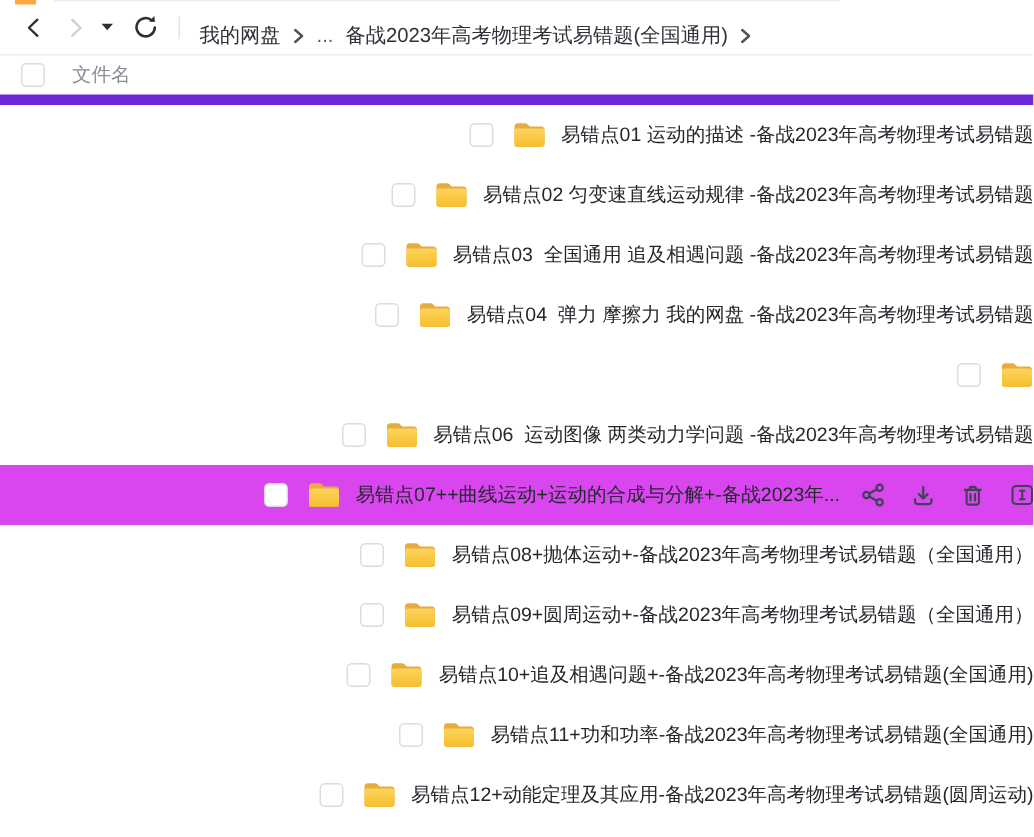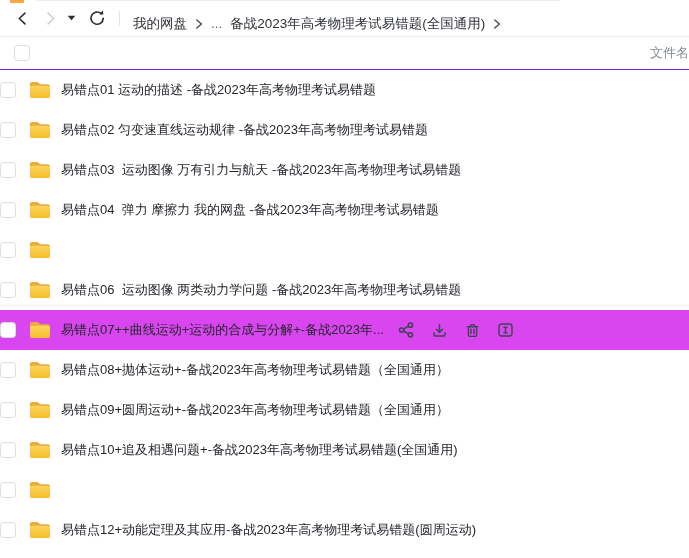--- a/index.html
+++ b/index.html
@@ -34,7 +34,7 @@
   
   .list-header{
     height:33px;display:flex;align-items:center;padding-left:14px;
-    border-bottom:1px solid #6d28d9;box-sizing:border-box;justify-content:space-between;
+    border-bottom:7px solid #6d28d9;box-sizing:border-box;
   }
   .list-header .col-label{margin-left:18px;font-size:13px;color:#878C95;}
 

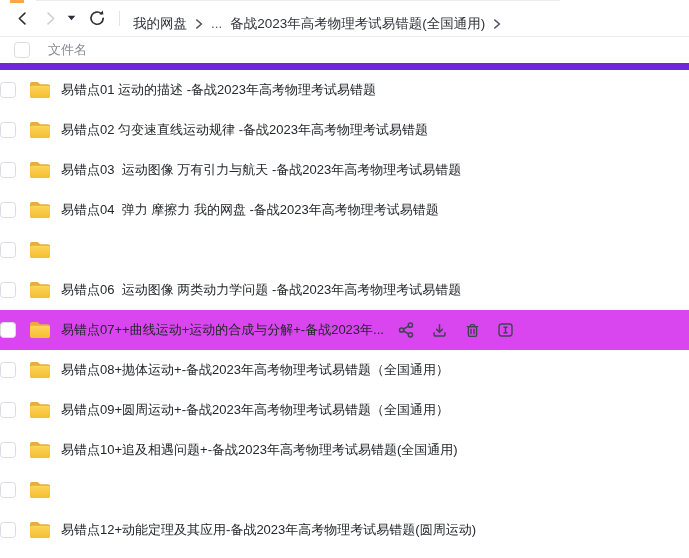--- a/index.html
+++ b/index.html
@@ -40,7 +40,7 @@
 
   
   .file-list{width:100%;}
-  .row{height:40px;display:flex;align-items:center;padding-left:0;box-sizing:border-box;cursor:pointer;}
+  .row{height:40px;display:flex;align-items:center;padding-left:12px;box-sizing:border-box;cursor:pointer;justify-content:flex-end;}
   .row.hovered{background:#d946ef;}
   .checkbox{
     width:14px;height:14px;flex:none;background:#fff;

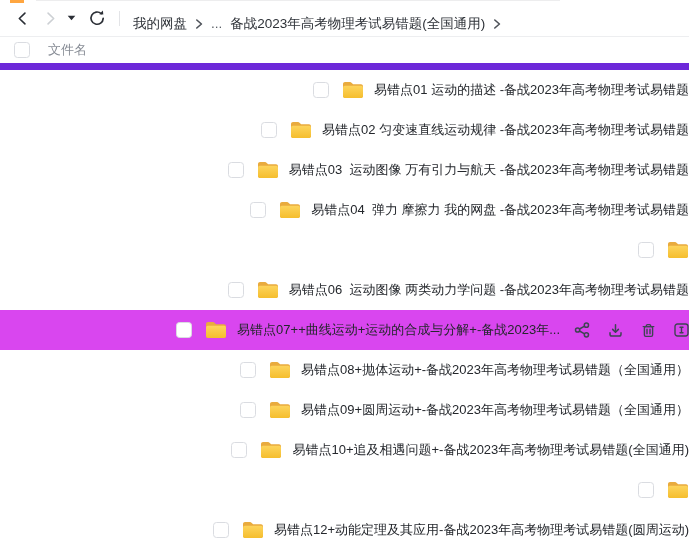--- a/index.html
+++ b/index.html
@@ -154,7 +154,7 @@
           <rect x="1" y="4.7" width="20" height="12.2" rx="1.8" fill="url(#foldg)"></rect>
         </svg>
       </span>
-    <span class="fname">易错点03  运动图像 万有引力与航天 -备战2023年高考物理考试易错题</span>
+    <span class="fname">易错点03  全国通用 追及相遇问题 -备战2023年高考物理考试易错题</span>
   </div>
 
   <div class="row">

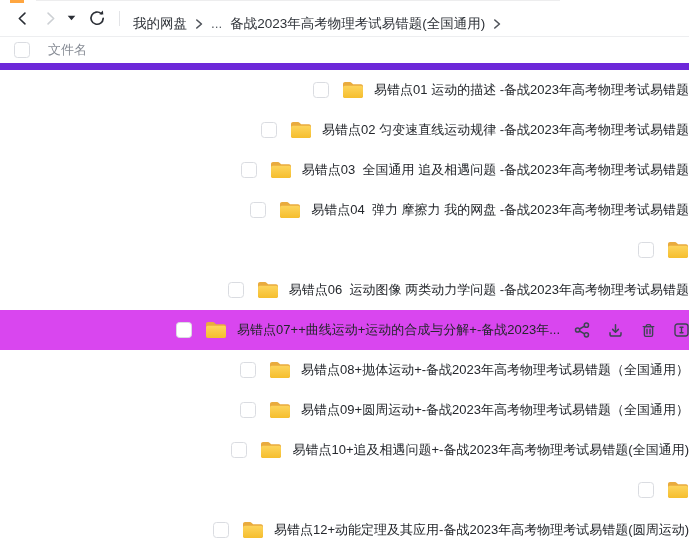--- a/index.html
+++ b/index.html
@@ -280,6 +280,7 @@
           <rect x="1" y="4.7" width="20" height="12.2" rx="1.8" fill="url(#foldg)"></rect>
         </svg>
       </span>
+    <span class="fname">易错点11+功和功率-备战2023年高考物理考试易错题(全国通用)</span>
   </div>
 
   <div class="row">

